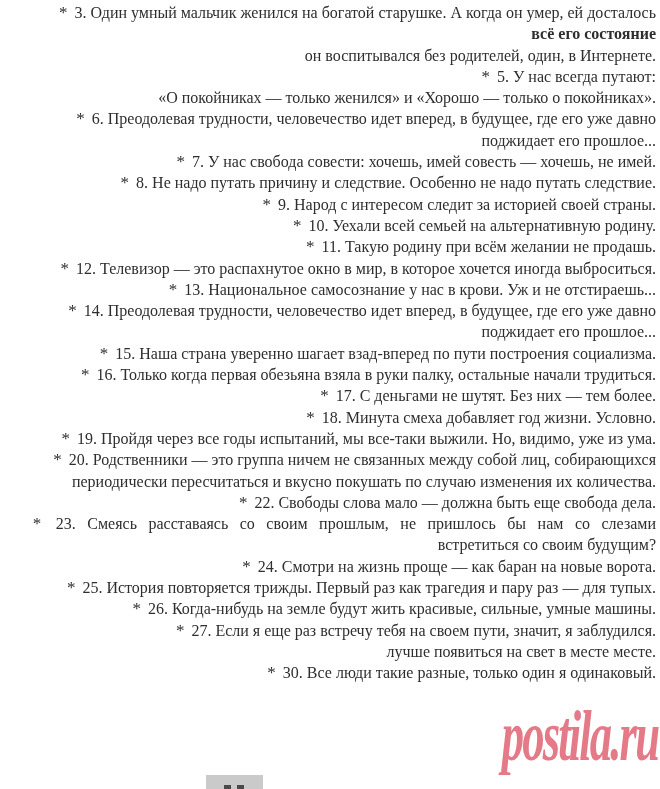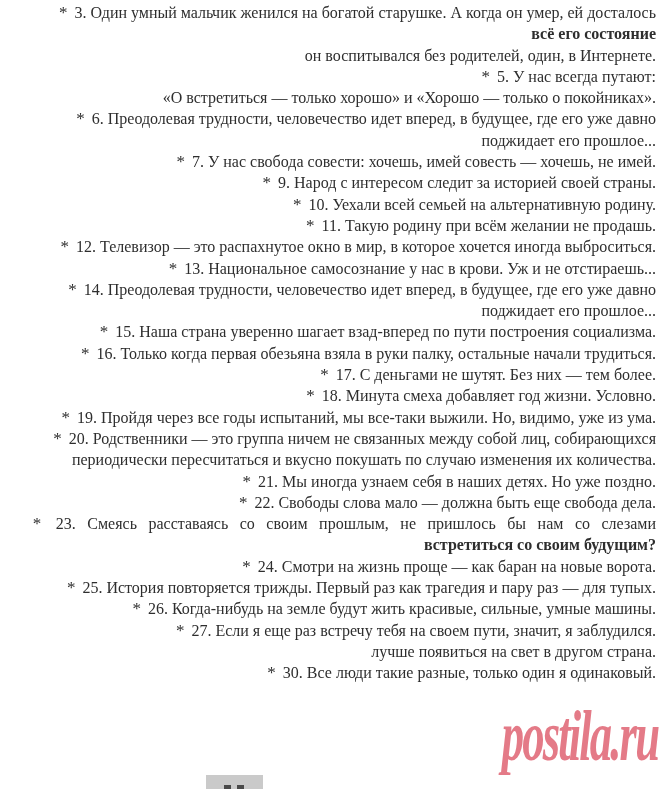--- a/index.html
+++ b/index.html
@@ -80,7 +80,7 @@
       </div>
       <div class="item">
         <div class="line first"><span class="star">*</span> 5. У нас всегда путают:</div>
-        <div class="line cont" style="margin-left: 8px;">«О встретиться — только хорошо» и «Хорошо — только о покойниках».</div>
+        <div class="line cont" style="margin-left: 8px;">«О покойниках — только женился» и «Хорошо — только о покойниках».</div>
       </div>
       <div class="item">
         <div class="line first"><span class="star">*</span> 6. Преодолевая трудности, человечество идет вперед, в будущее, где его уже давно</div>

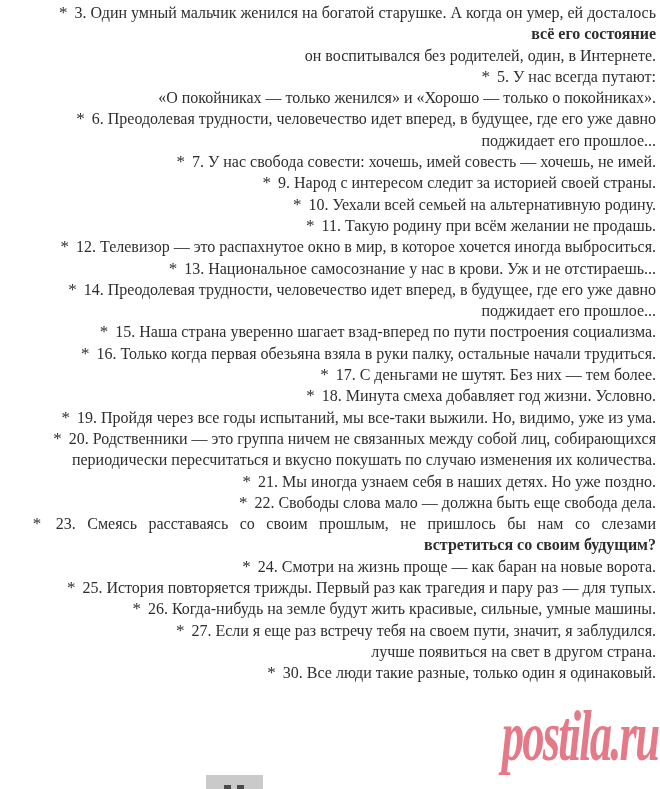--- a/index.html
+++ b/index.html
@@ -90,6 +90,9 @@
         <div class="line first"><span class="star">*</span> 7. У нас свобода совести: хочешь, имей совесть — хочешь, не имей.</div>
       </div>
       <div class="item">
+        <div class="line first"><span class="star">*</span> 8. Не надо путать причину и следствие. Особенно не надо путать следствие.</div>
+      </div>
+      <div class="item">
         <div class="line first"><span class="star">*</span> 9. Народ с интересом следит за историей своей страны.</div>
       </div>
       <div class="item">

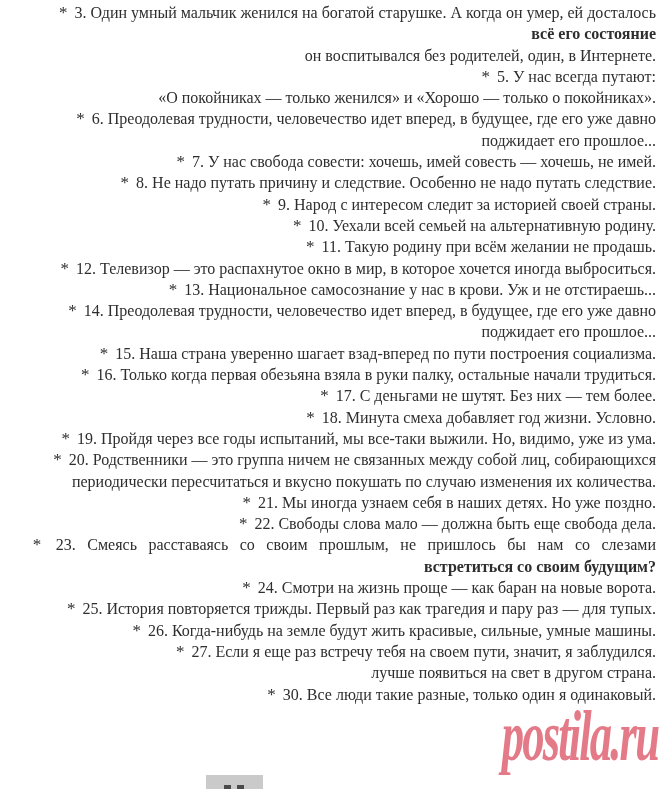--- a/index.html
+++ b/index.html
@@ -131,9 +131,6 @@
         <div class="line cont" style="margin-left: 0px;">периодически пересчитаться и вкусно покушать по случаю изменения их количества.</div>
       </div>
       <div class="item">
-        <div class="line first"><span class="star">*</span> 21. Мы иногда узнаем себя в наших детях. Но уже поздно.</div>
-      </div>
-      <div class="item">
         <div class="line first"><span class="star">*</span> 22. Свободы слова мало — должна быть еще свобода дела.</div>
       </div>
       <div class="item">

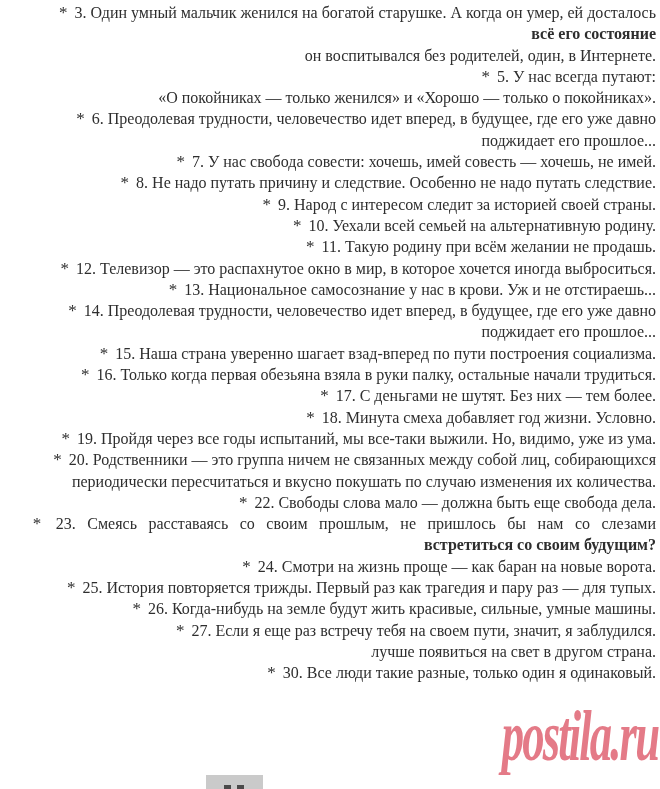--- a/index.html
+++ b/index.html
@@ -135,7 +135,7 @@
       </div>
       <div class="item">
         <div class="line first spread"><span class="star">*</span> 23. Смеясь расставаясь со своим прошлым, не пришлось бы нам со слезами</div>
-        <div class="line cont" style="margin-left: 0px; font-weight: bold;">встретиться со своим будущим?</div>
+        <div class="line cont" style="margin-left: 0px;">встретиться со своим будущим?</div>
       </div>
       <div class="item">
         <div class="line first"><span class="star">*</span> 24. Смотри на жизнь проще — как баран на новые ворота.</div>

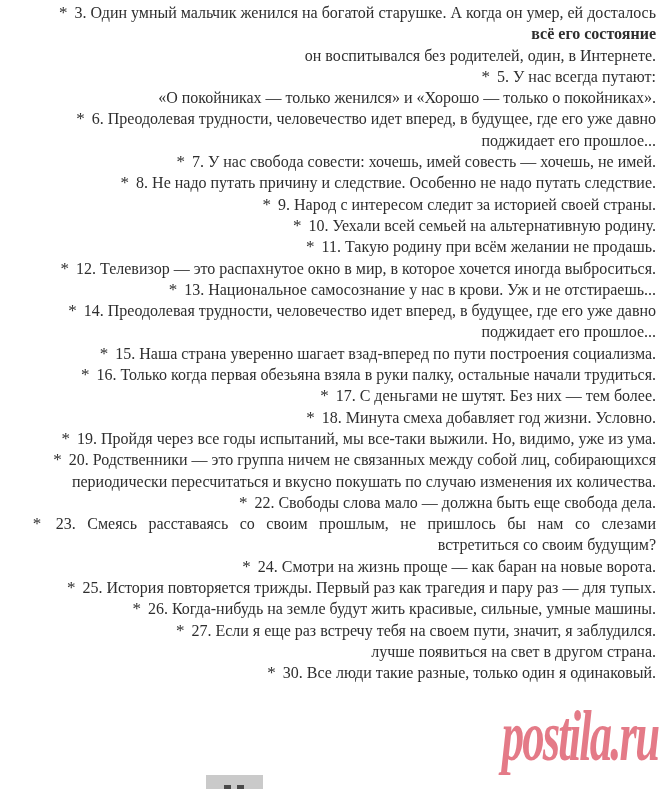--- a/index.html
+++ b/index.html
@@ -150,7 +150,7 @@
         <div class="line first"><span class="star">*</span> 27. Если я еще раз встречу тебя на своем пути, значит, я заблудился.</div>
       </div>
       <div class="item">
-        <div class="line cont" style="margin-left: 0px;">лучше появиться на свет в другом страна.</div>
+        <div class="line cont" style="margin-left: 0px;">лучше появиться на свет в месте месте.</div>
       </div>
       <div class="item">
         <div class="line first"><span class="star">*</span> 30. Все люди такие разные, только один я одинаковый.</div>

